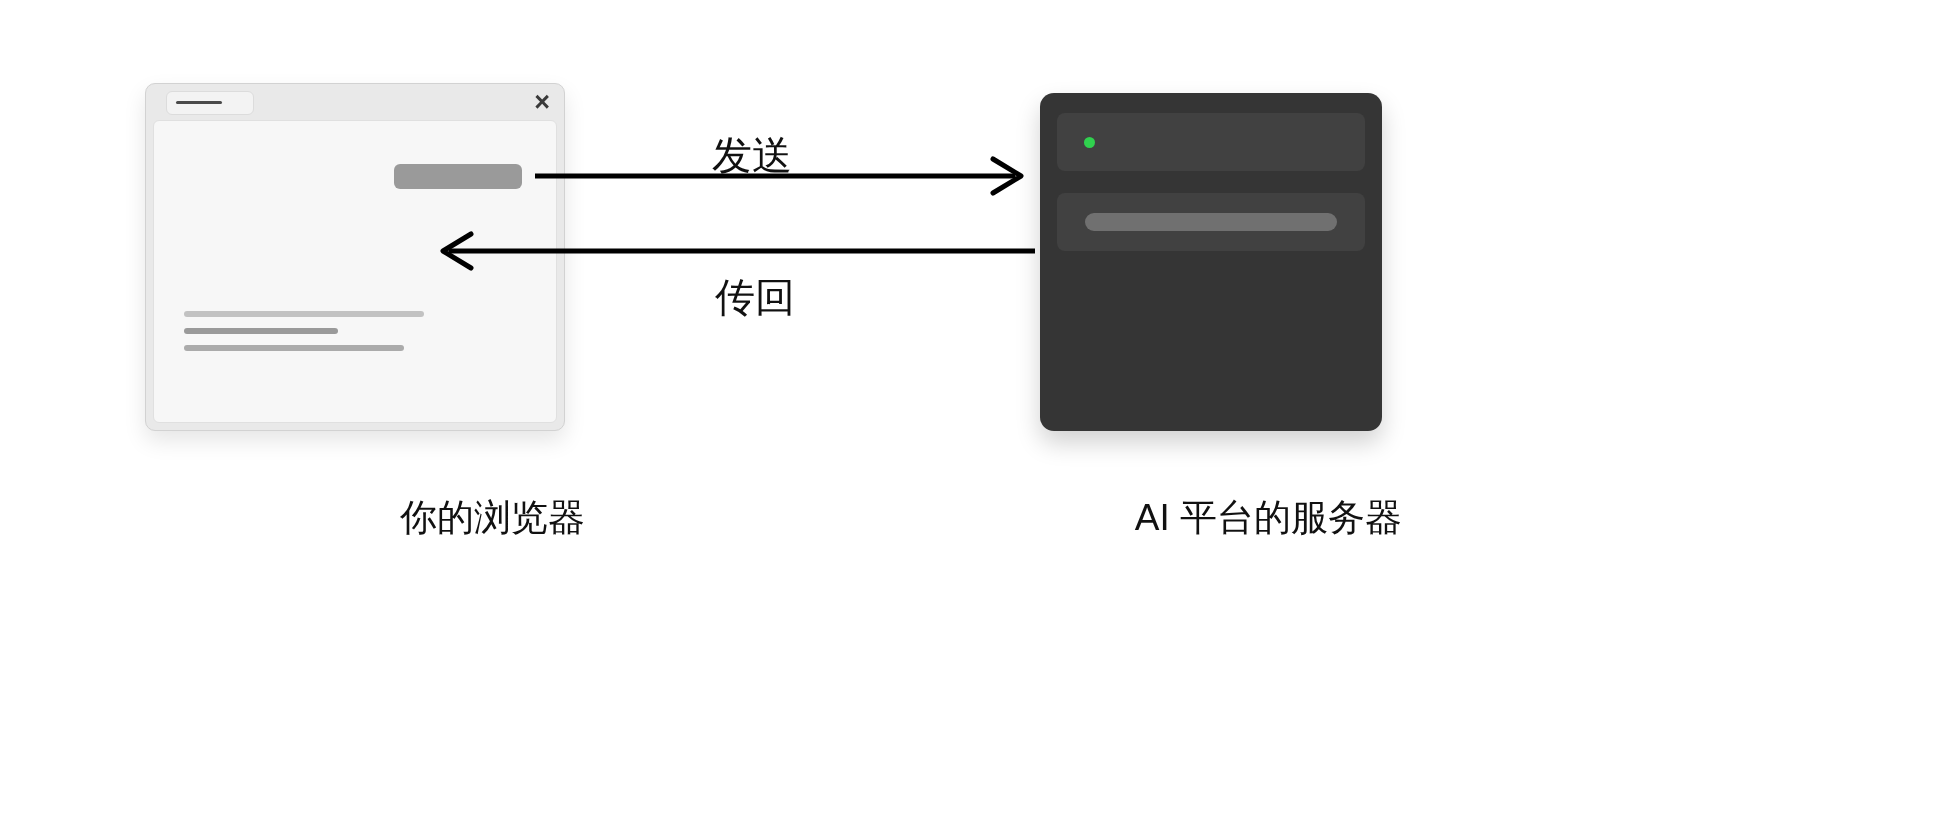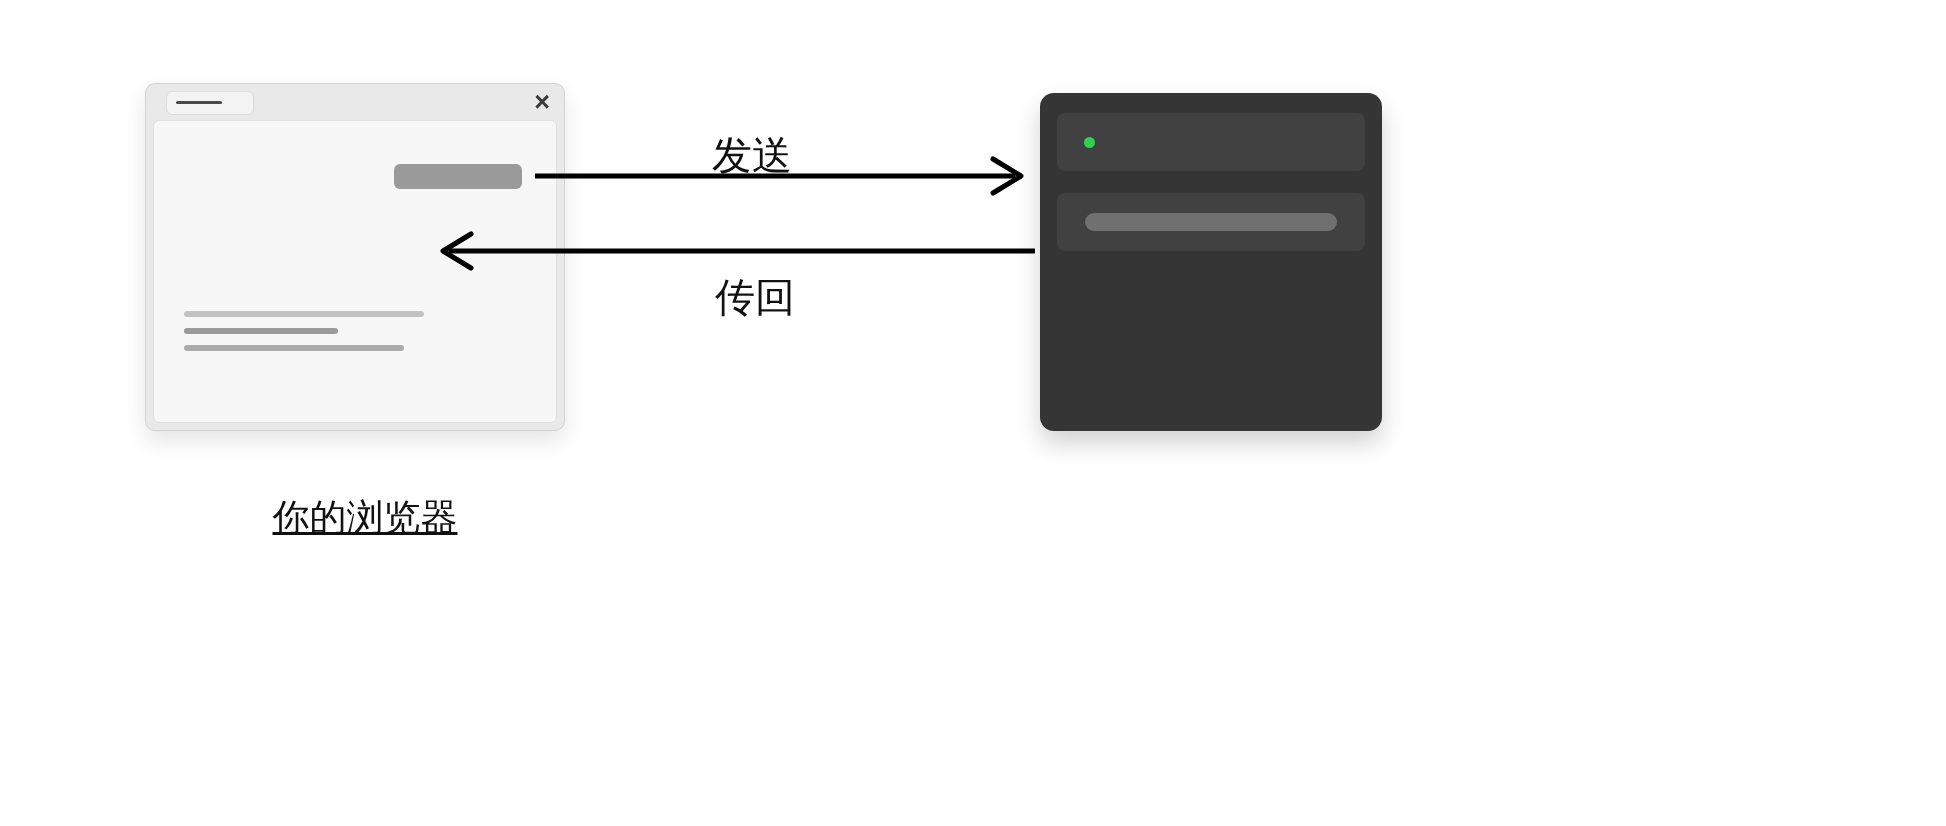--- a/index.html
+++ b/index.html
@@ -148,12 +148,11 @@
   .caption {
     position: absolute;
     top: 492px;
-    text-align: center;
+    text-align: right;
     font-size: 37px;
     color: #111111;
     line-height: 52px;
     font-weight: 500;
-    text-decoration: underline;
   }
   .caption-client { left: 145px; width: 440px; }
   .caption-server { left: 1020px; width: 382px; }

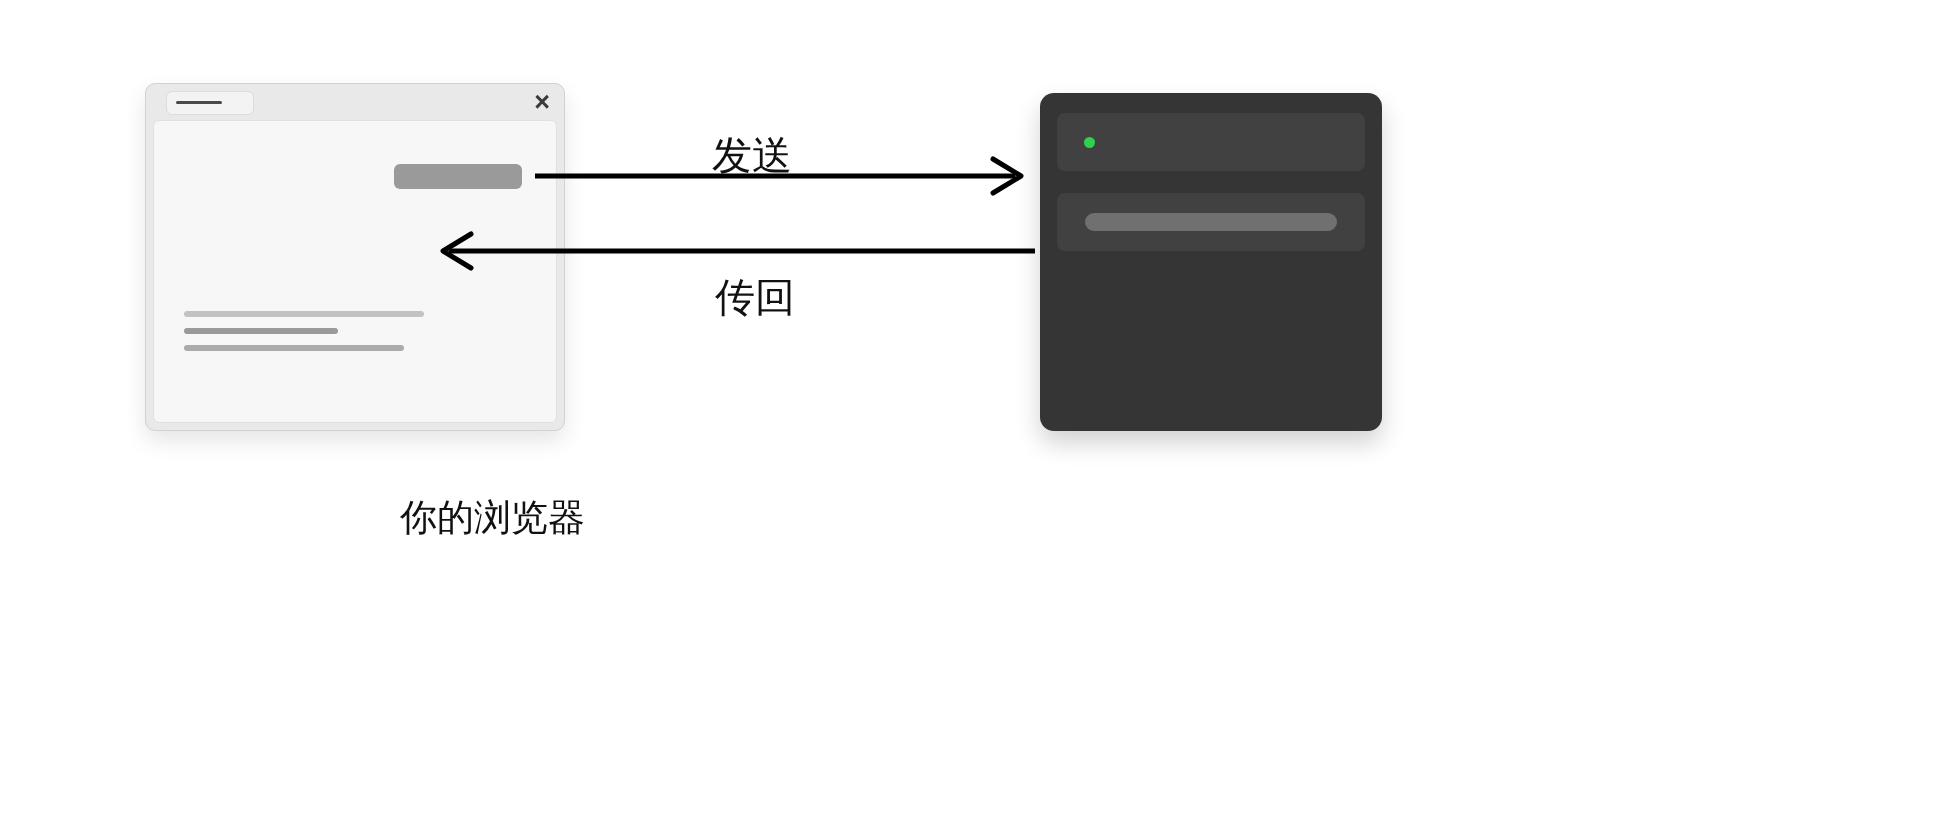--- a/index.html
+++ b/index.html
@@ -204,6 +204,7 @@
     <div>你的浏览器</div>
   </div>
   <div class="caption caption-server">
+    <div>AI 平台的服务器</div>
   </div>
 
 </div>

